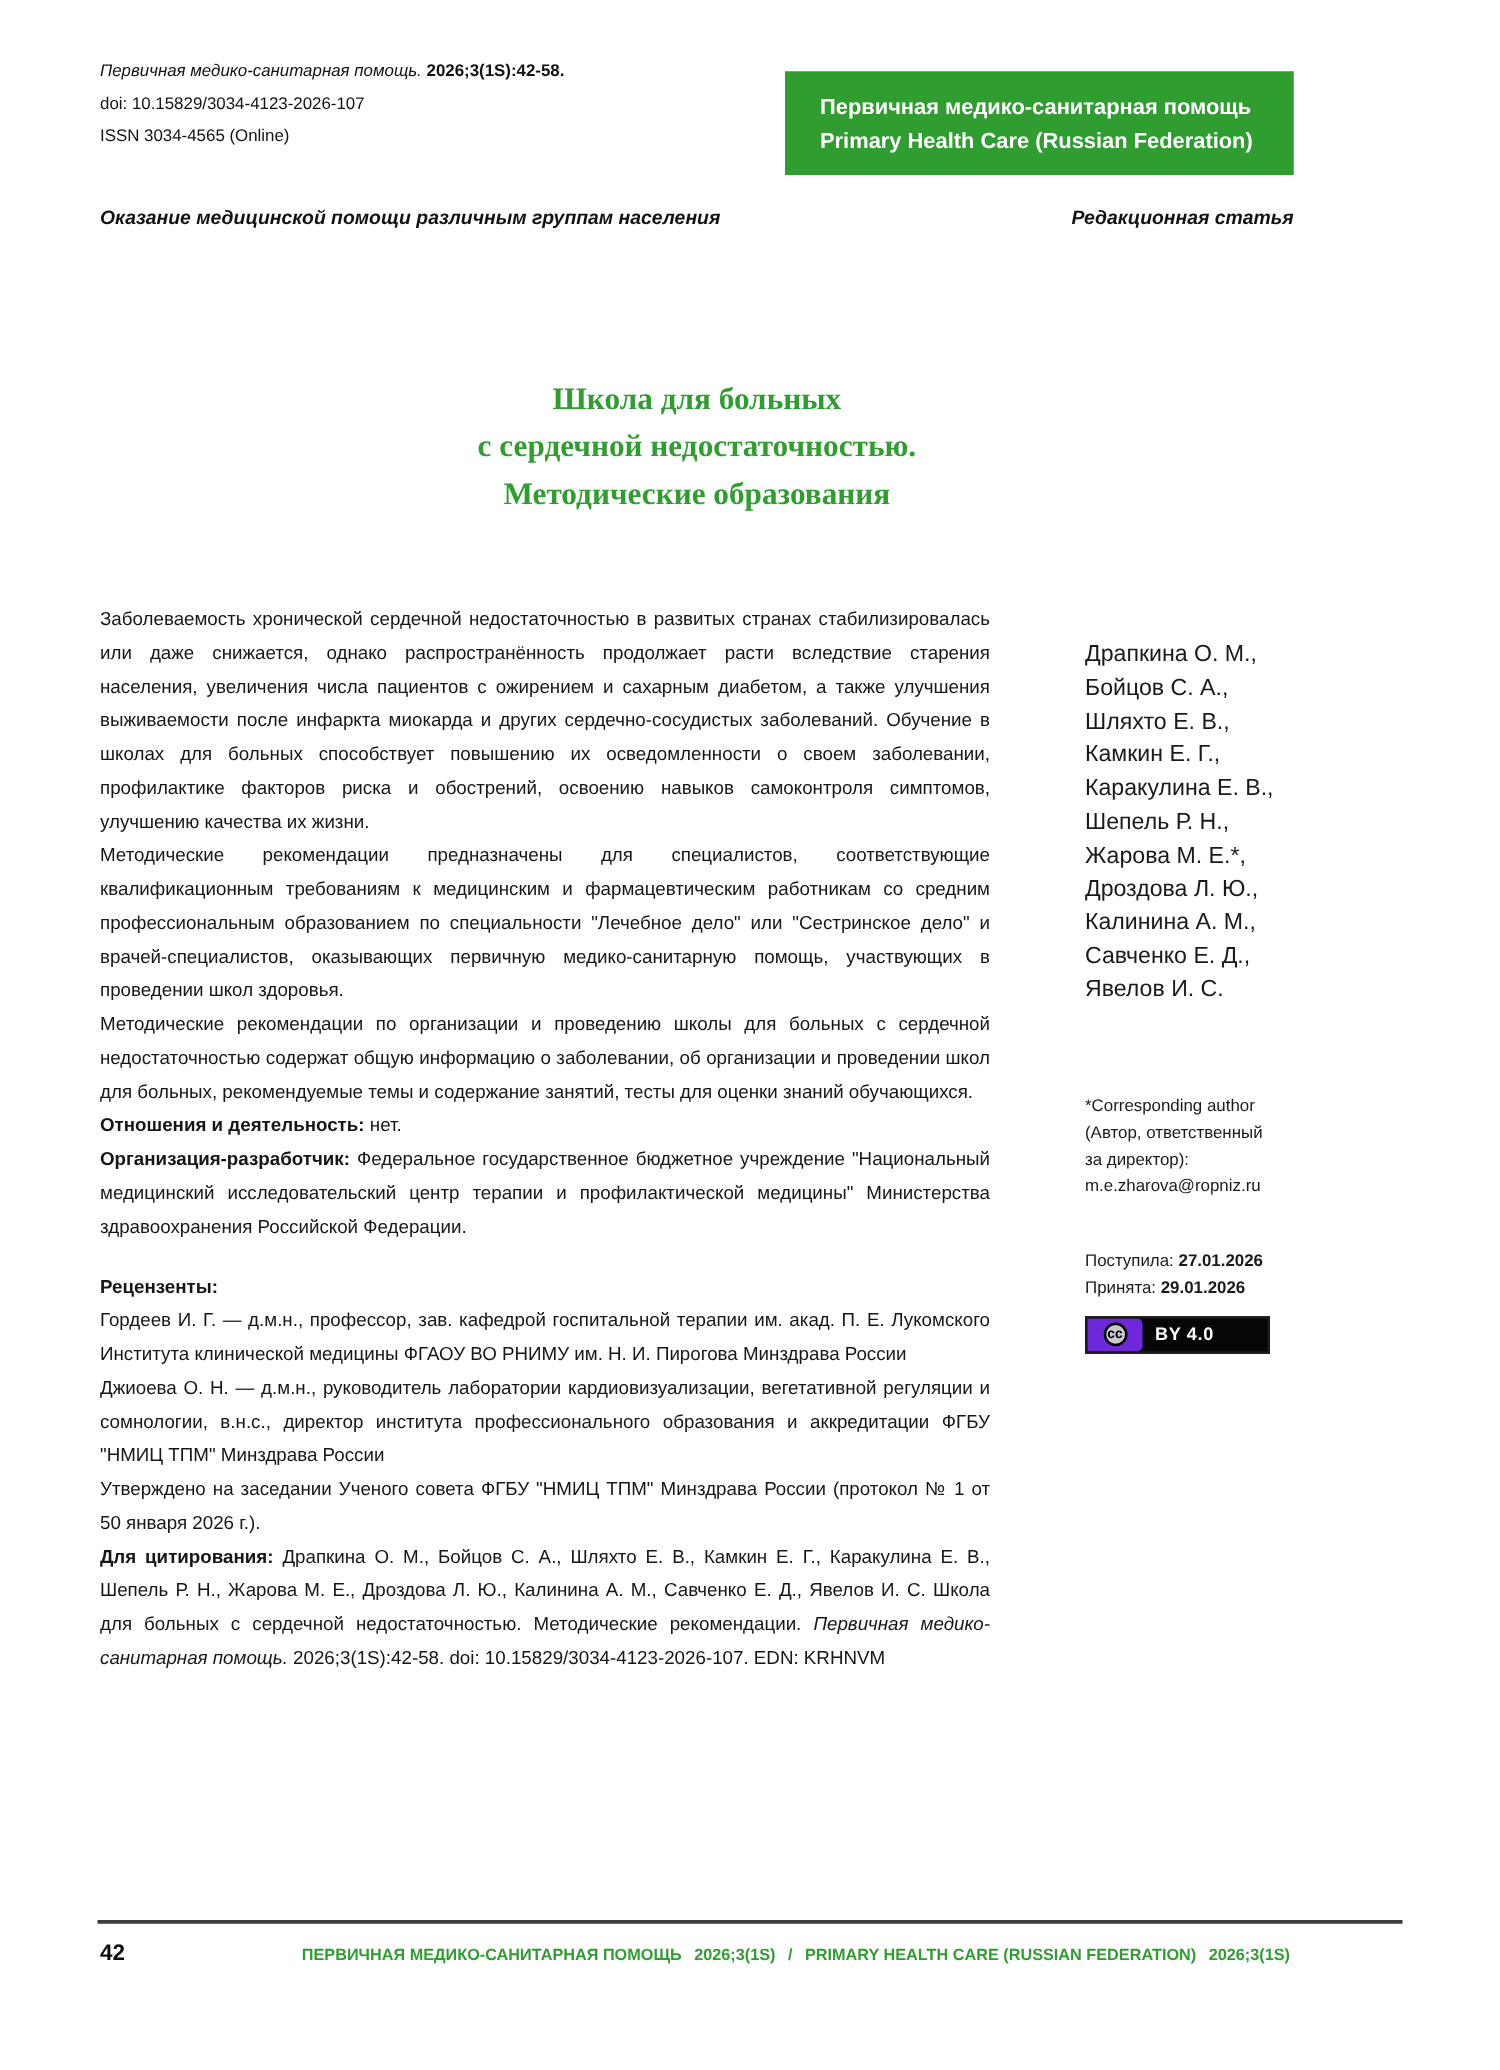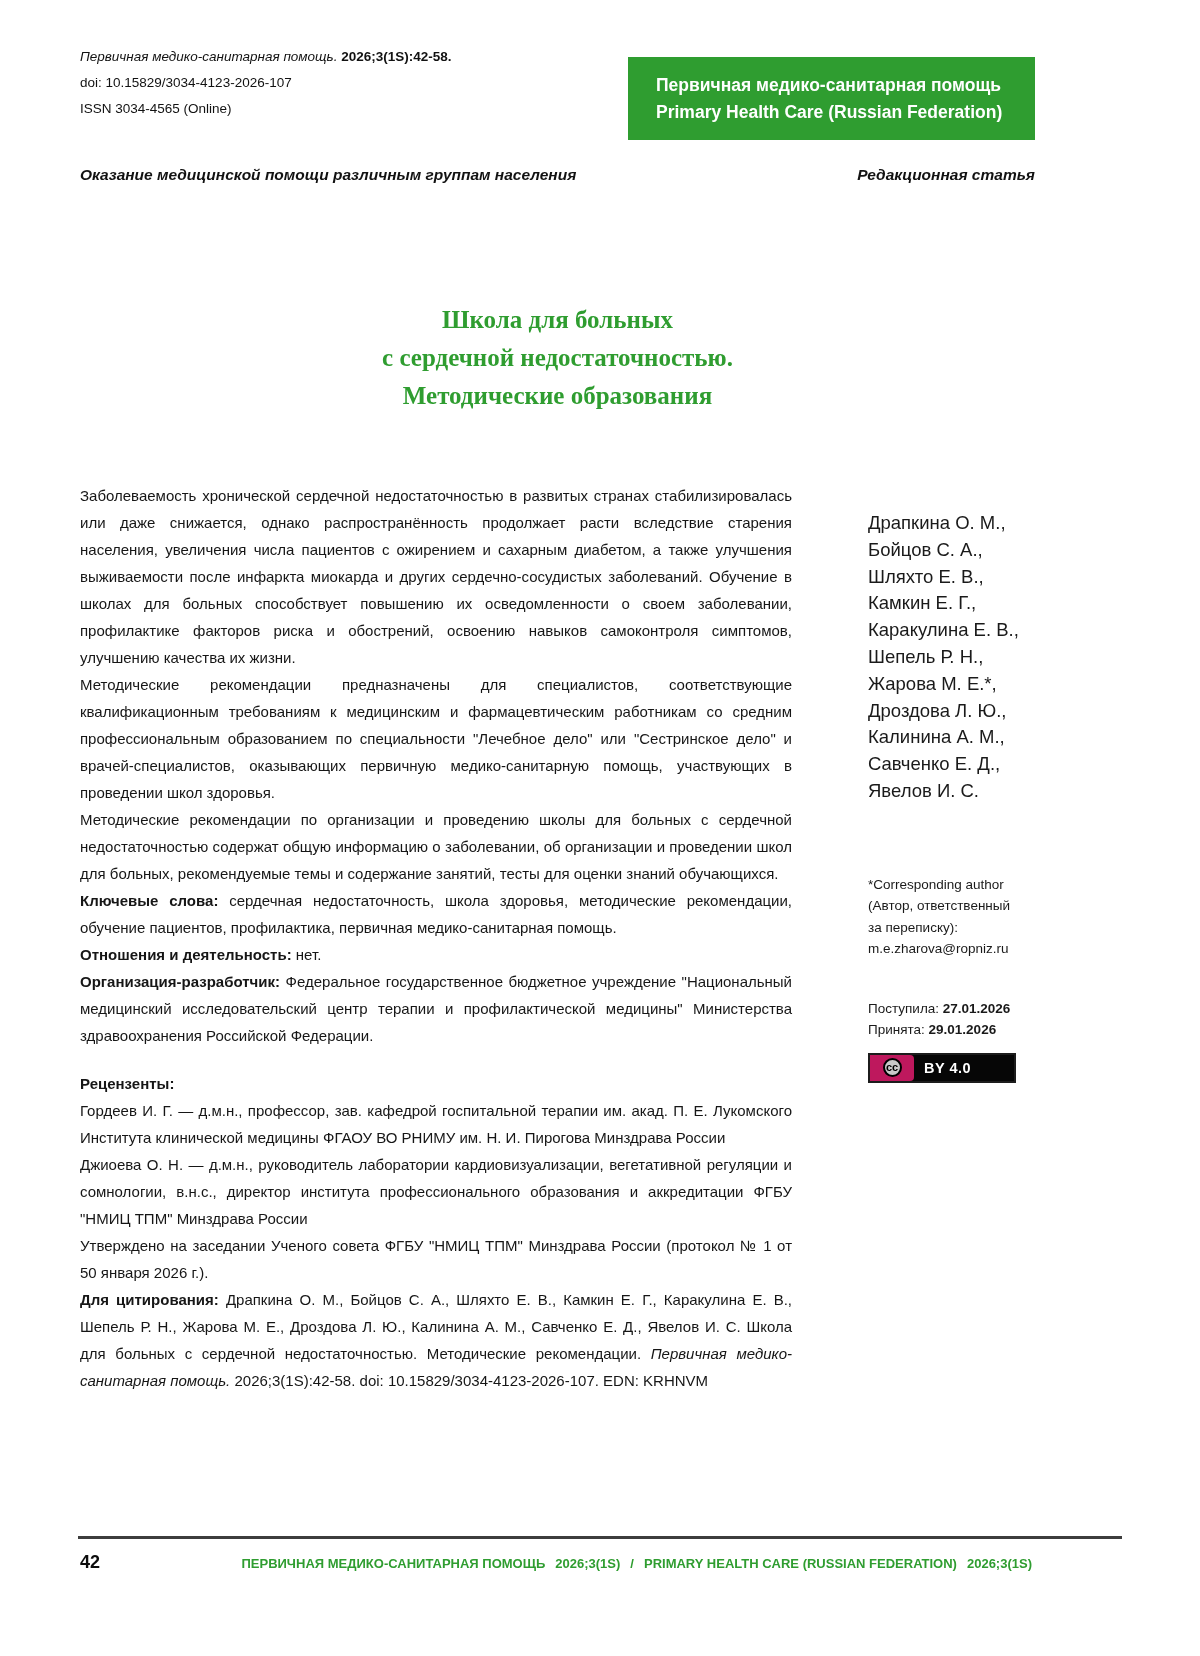--- a/index.html
+++ b/index.html
@@ -131,7 +131,6 @@
     <p>Методические рекомендации предназначены для специалистов, соответствующие квалификационным требованиям к медицинским и фармацевтическим работникам со средним профессиональным образованием по специальности "Лечебное дело" или "Сестринское дело" и врачей-специалистов, оказывающих первичную медико-санитарную помощь, участвующих в проведении школ здоровья.</p>
     <p>Методические рекомендации по организации и проведению школы для больных с сердечной недостаточностью содержат общую информацию о заболевании, об организации и проведении школ для больных, рекомендуемые темы и содержание занятий, тесты для оценки знаний обучающихся.</p>
 
-    <p class="kw"><span class="blb">Ключевые слова:</span> <span>сердечная недостаточность, школа здоровья, методические рекомендации, обучение пациентов, профилактика, первичная медико-санитарная помощь.</span></p>
 
     <p class="rel"><span class="blb">Отношения и деятельность:</span> <span>нет.</span></p>
 

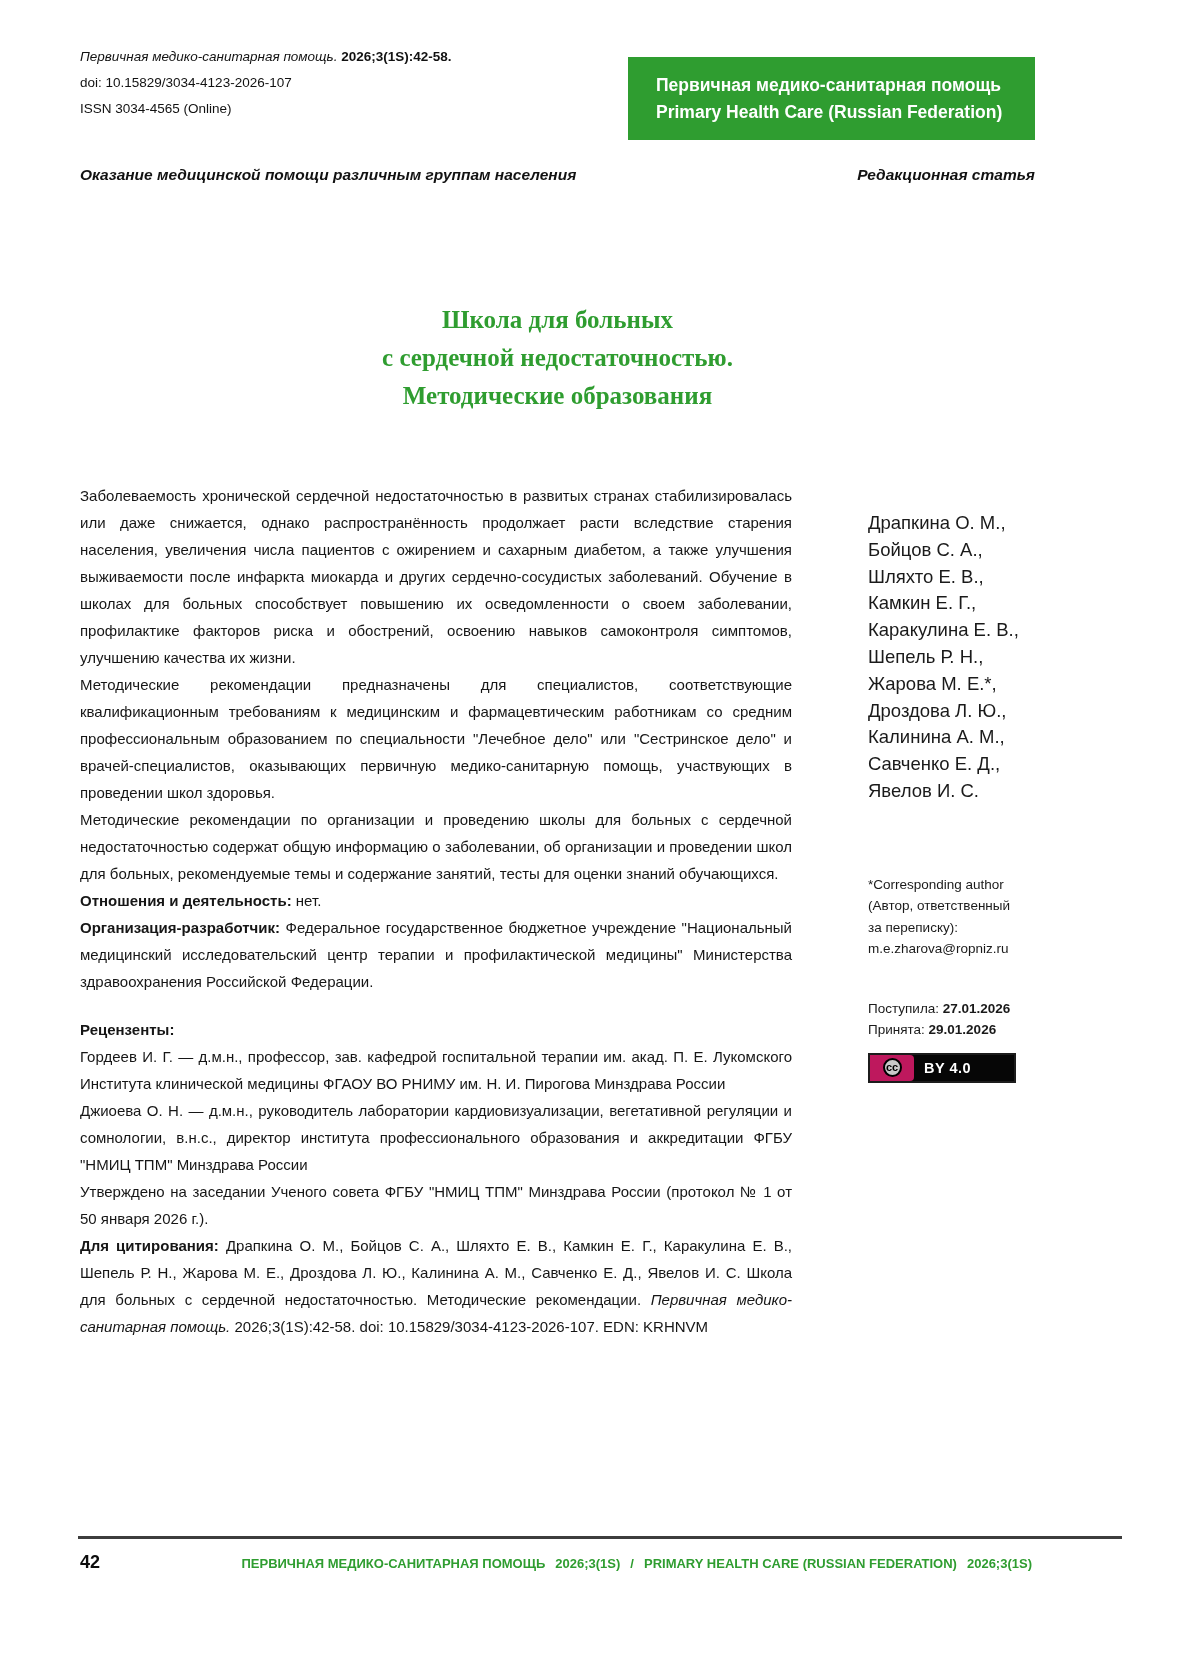--- a/index.html
+++ b/index.html
@@ -165,7 +165,7 @@
     <div class="corr">
       <div>*Corresponding author</div>
       <div>(Автор, ответственный</div>
-      <div>за переписку):</div>
+      <div>за директор):</div>
       <div>m.e.zharova@ropniz.ru</div>
     </div>
 

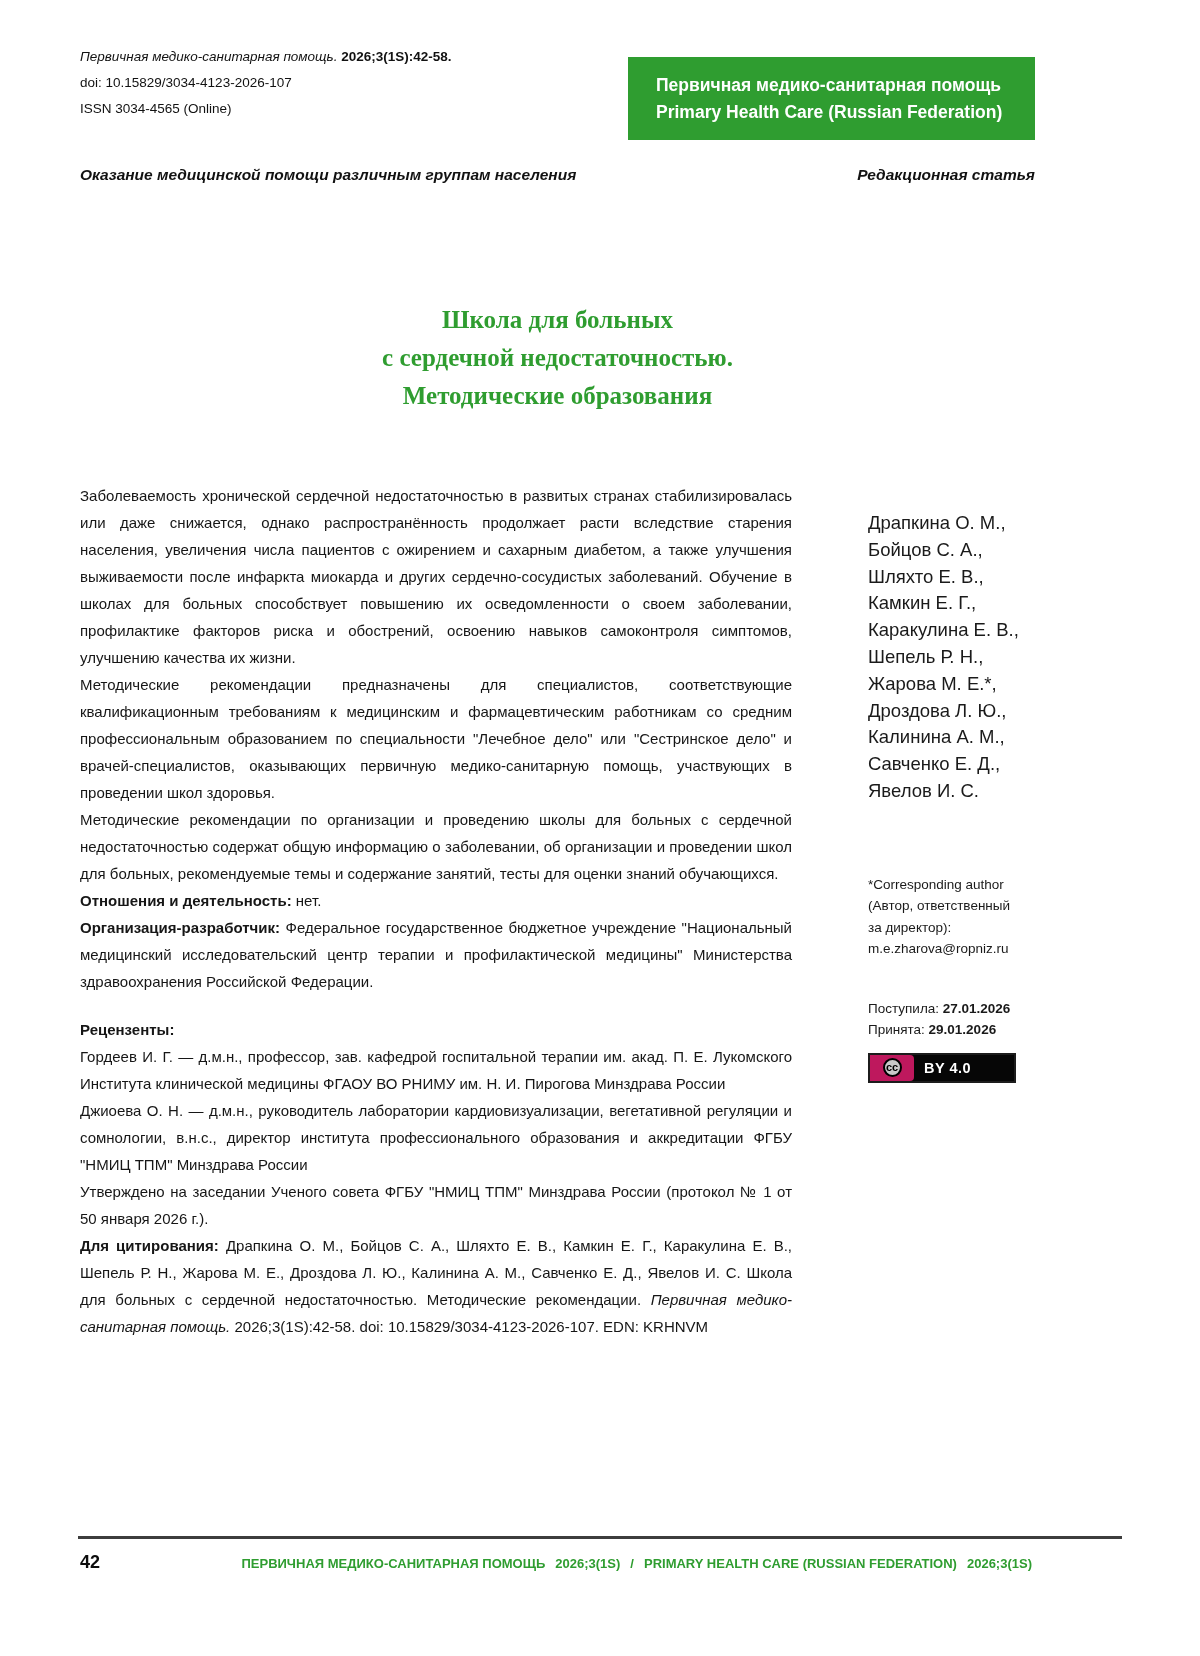--- a/index.html
+++ b/index.html
@@ -72,7 +72,7 @@
     display:flex; align-items:stretch;
   }
   .badge-left {
-    width:44px; background:#be185d;
+    width:44px; background:#6d28d9;
     display:flex; align-items:center; justify-content:center;
     border-radius:0 4px 4px 0;
   }

